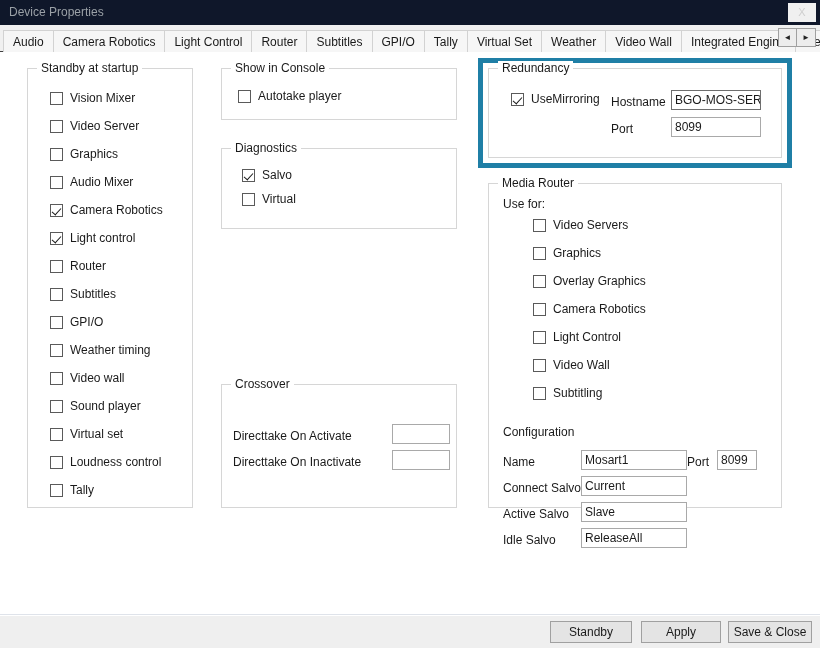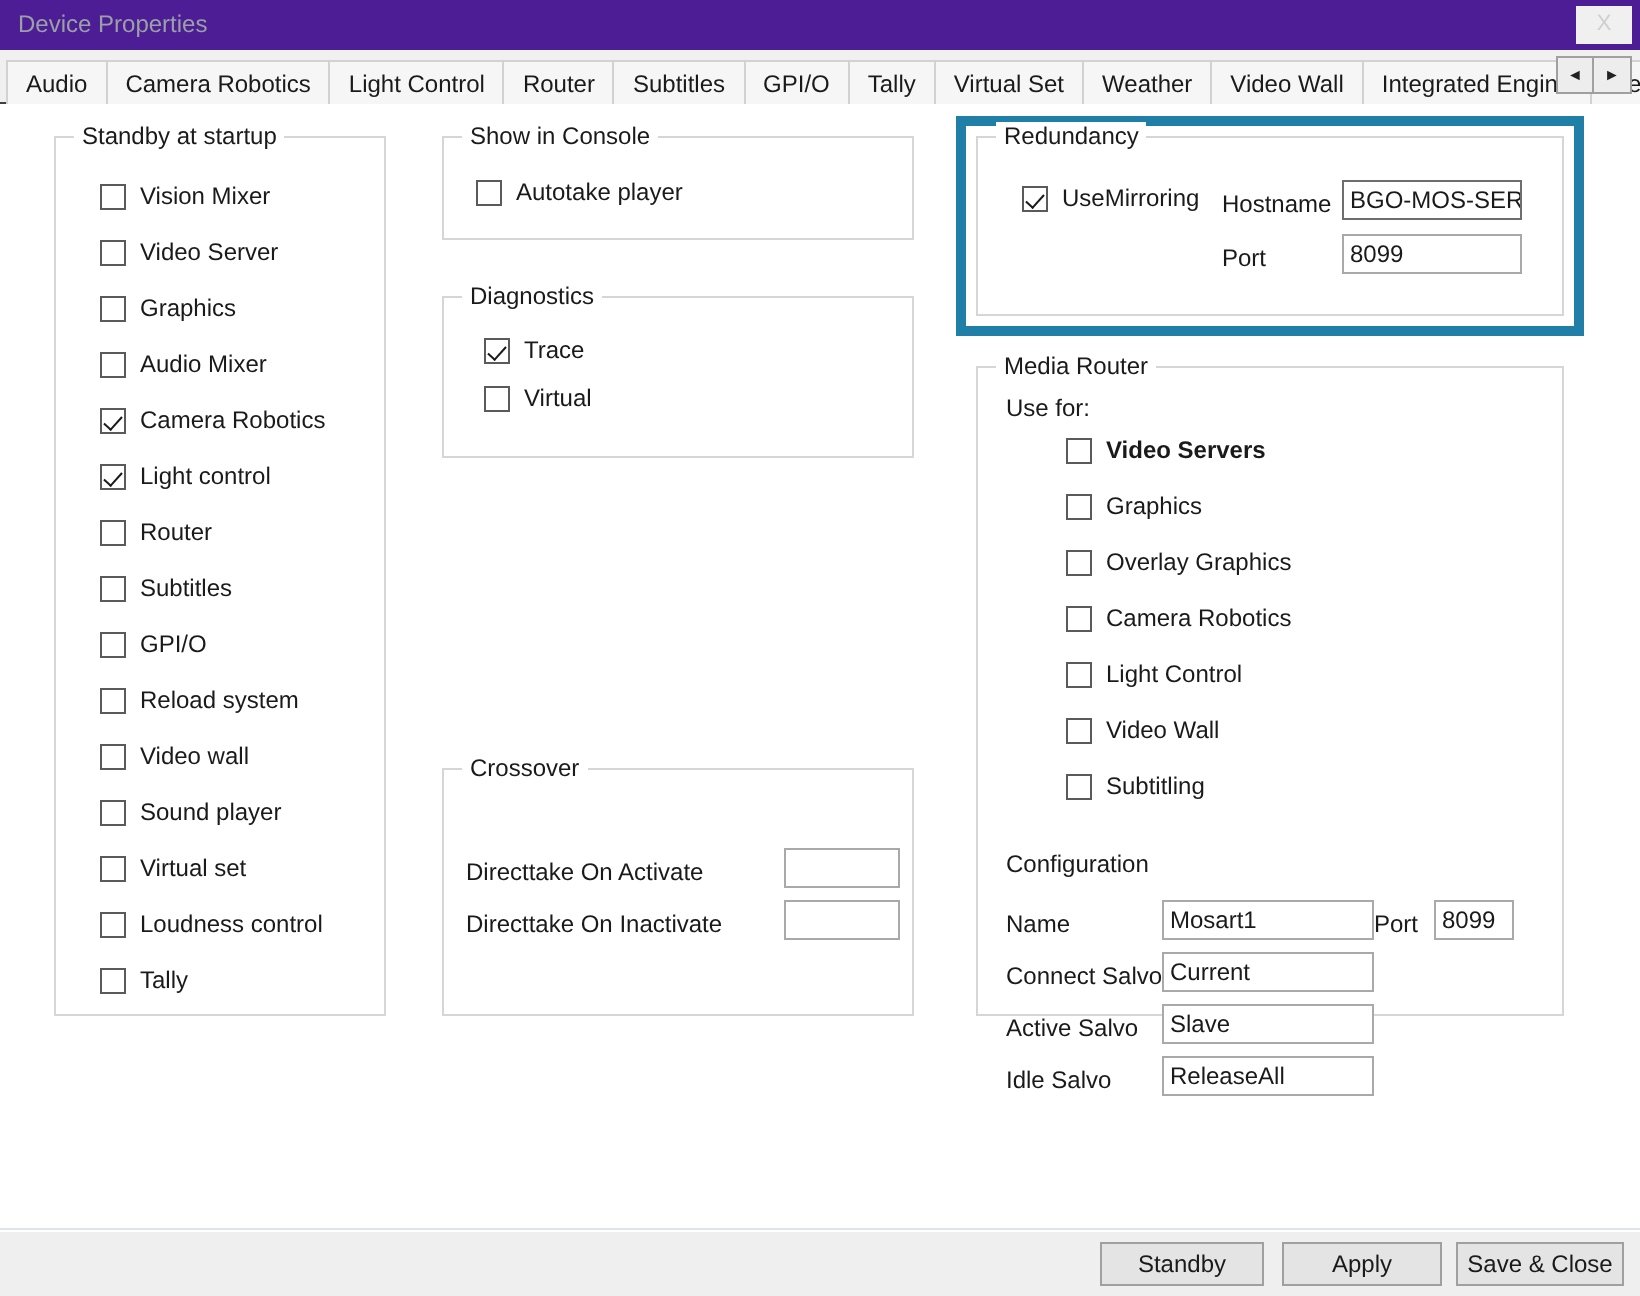--- a/index.html
+++ b/index.html
@@ -22,7 +22,7 @@
     position: absolute;
     left: 0; top: 0;
     width: 820px; height: 36px;
-    background: #4c1d95;
+    background: #0f172a;
     border-bottom: 1px solid #dfe3ea;
     box-sizing: border-box;
   }

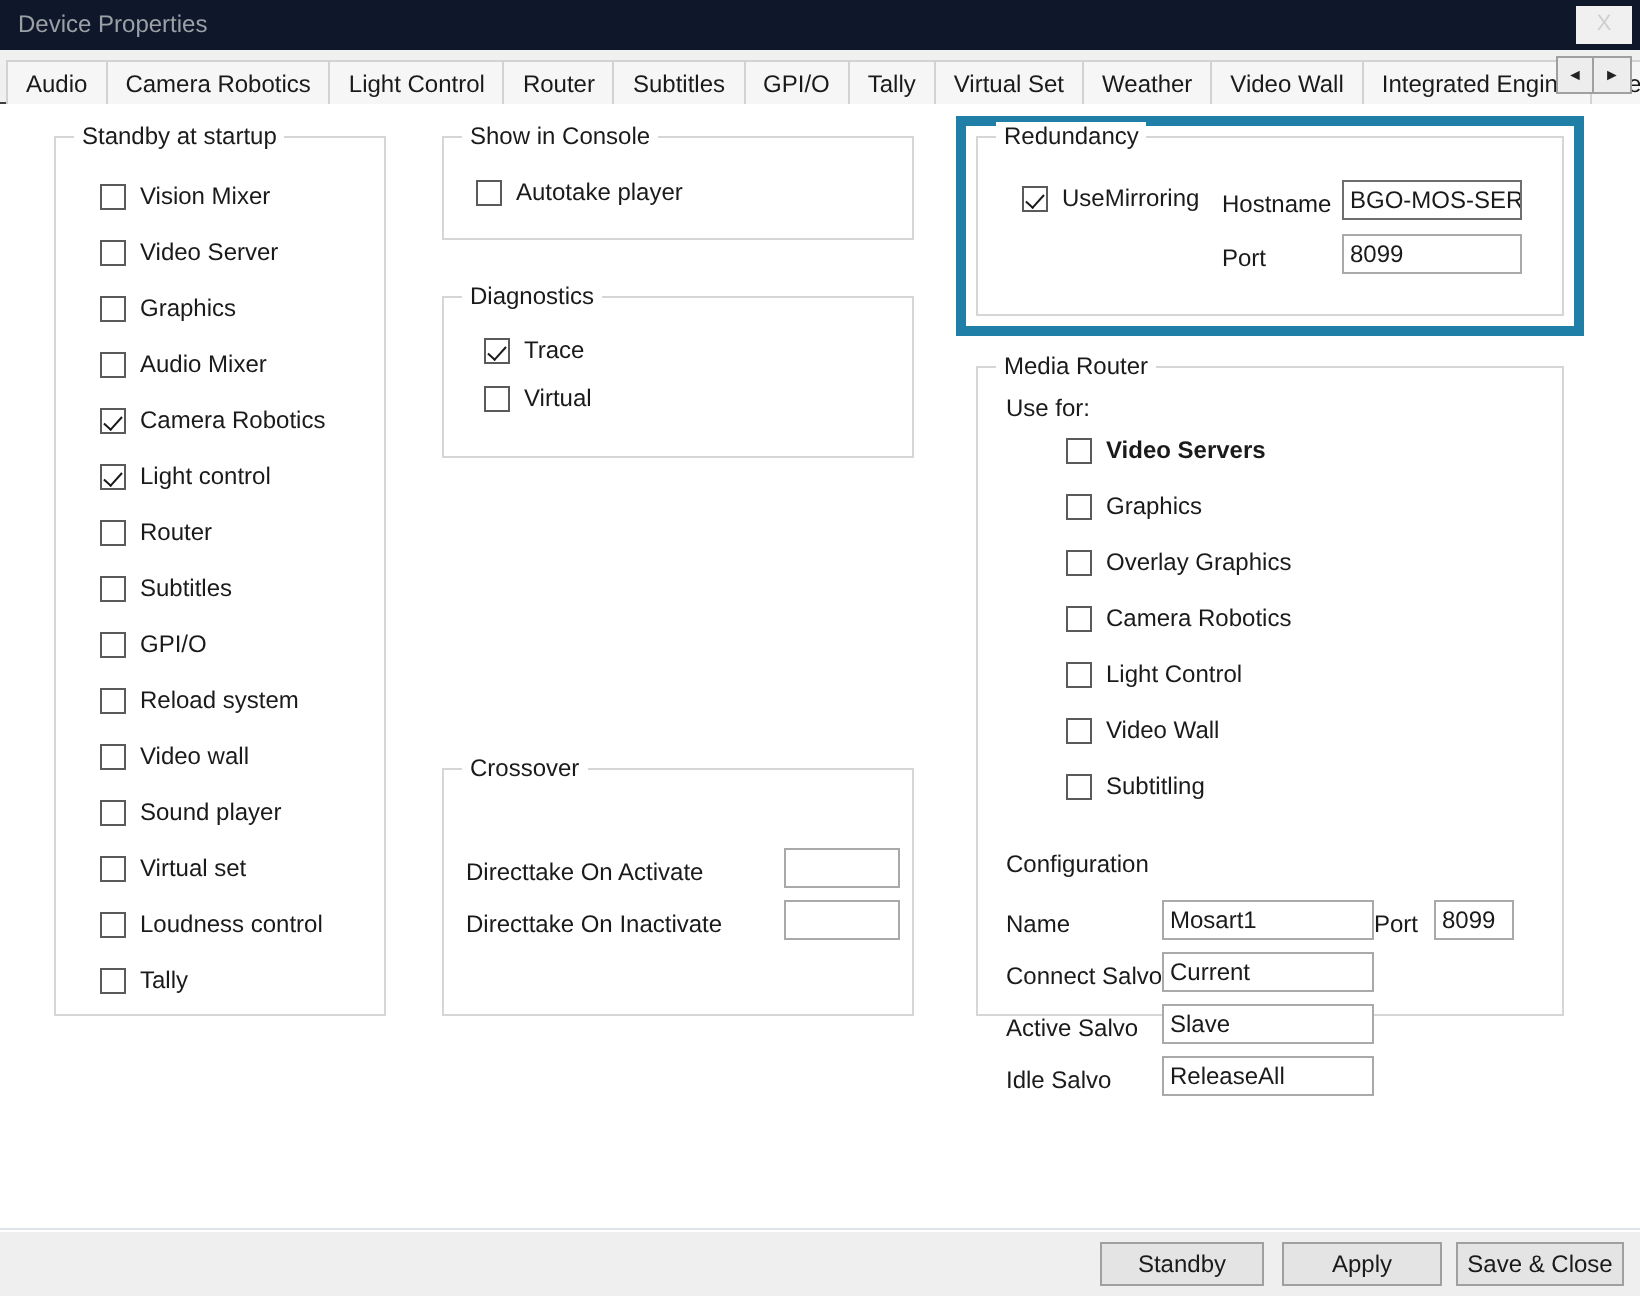--- a/index.html
+++ b/index.html
@@ -317,7 +317,7 @@
     <div id="diagnostics-list">
         <div class="cbrow" style="left: 20px; top: 19px;">
           <span class="cbox checked"></span>
-          <span class="cblabel">Trace</span>
+          <span class="cblabel">Salvo</span>
         </div>
         <div class="cbrow" style="left: 20px; top: 43px;">
           <span class="cbox"></span>

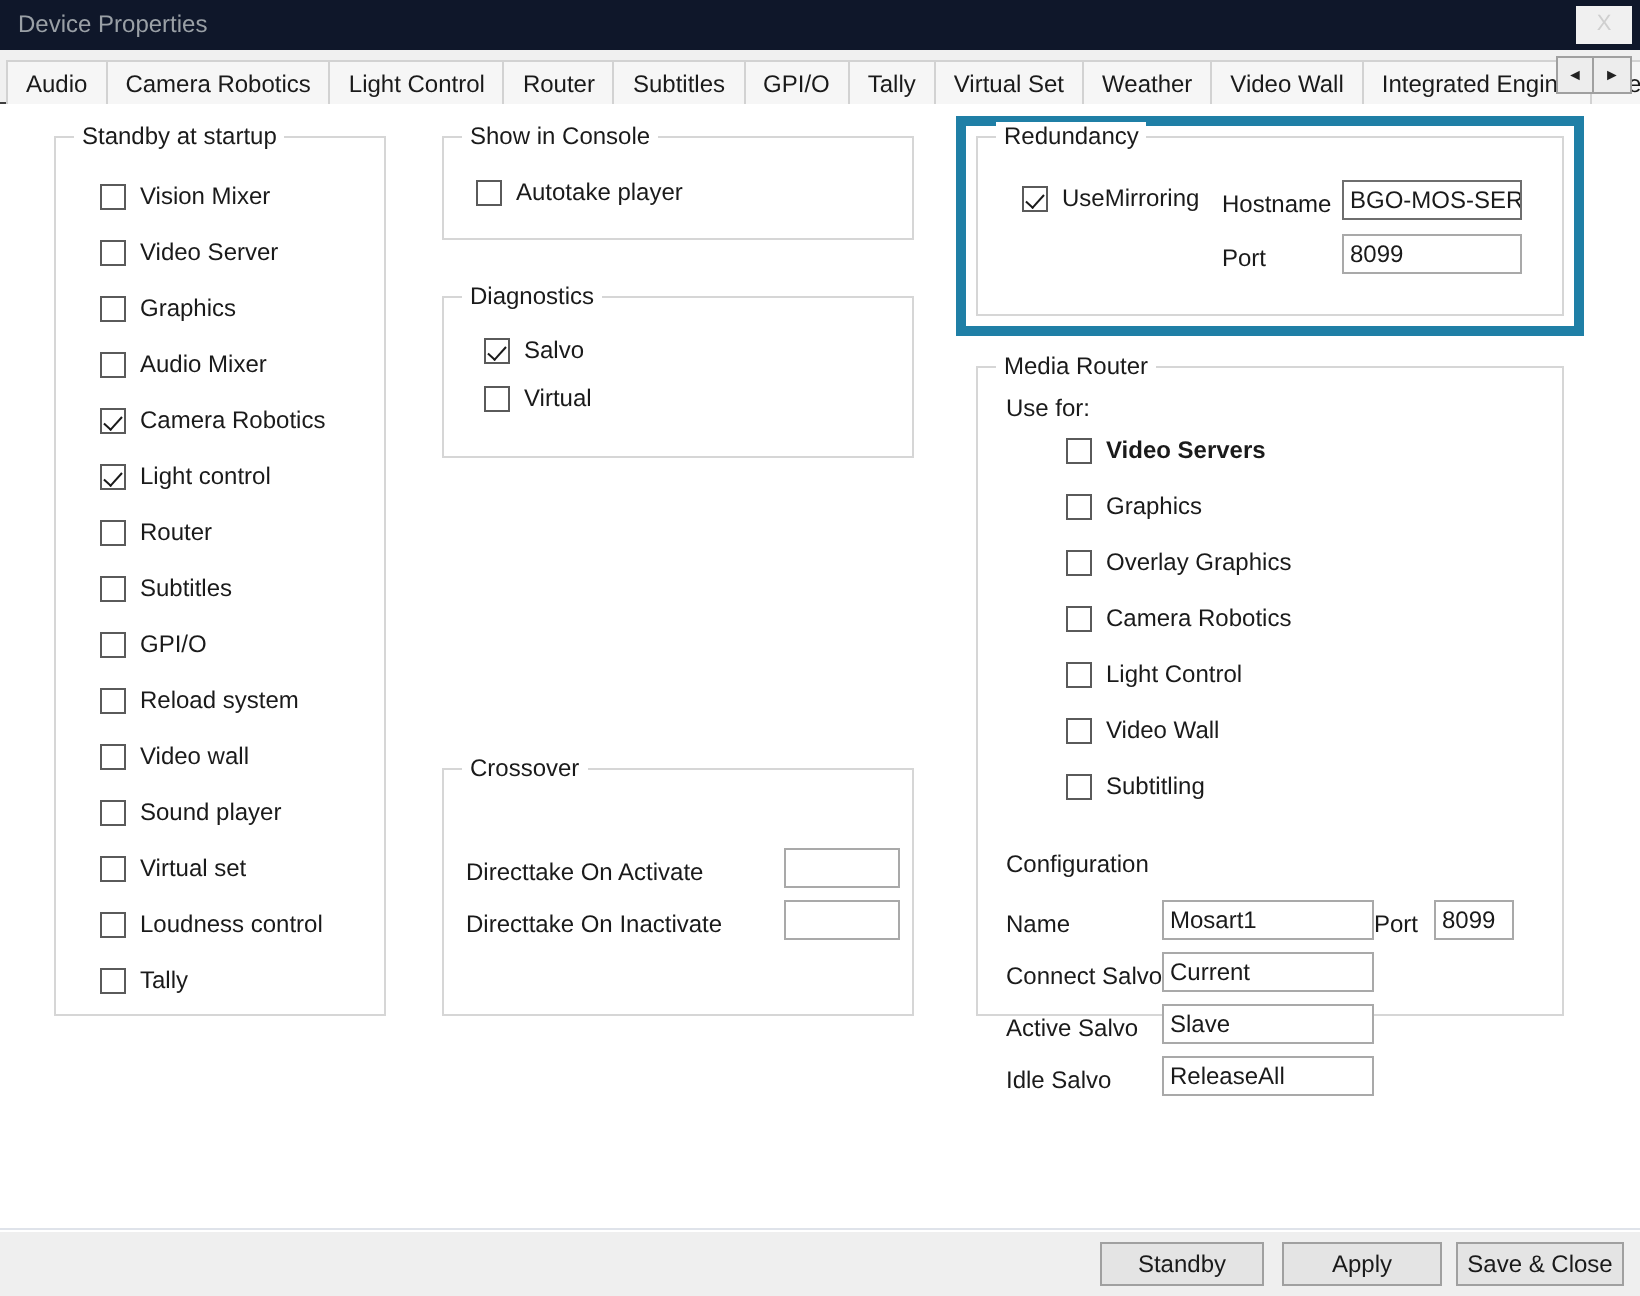--- a/index.html
+++ b/index.html
@@ -358,7 +358,7 @@
     <span class="legend">Media Router</span>
     <span class="lbl" style="left:14px; top:13px;">Use for:</span>
     <div id="mediarouter-list">
-        <div class="cbrow" style="left: 44px; top: 34px; font-weight: bold;">
+        <div class="cbrow" style="left: 44px; top: 34px;">
           <span class="cbox"></span>
           <span class="cblabel">Video Servers</span>
         </div>

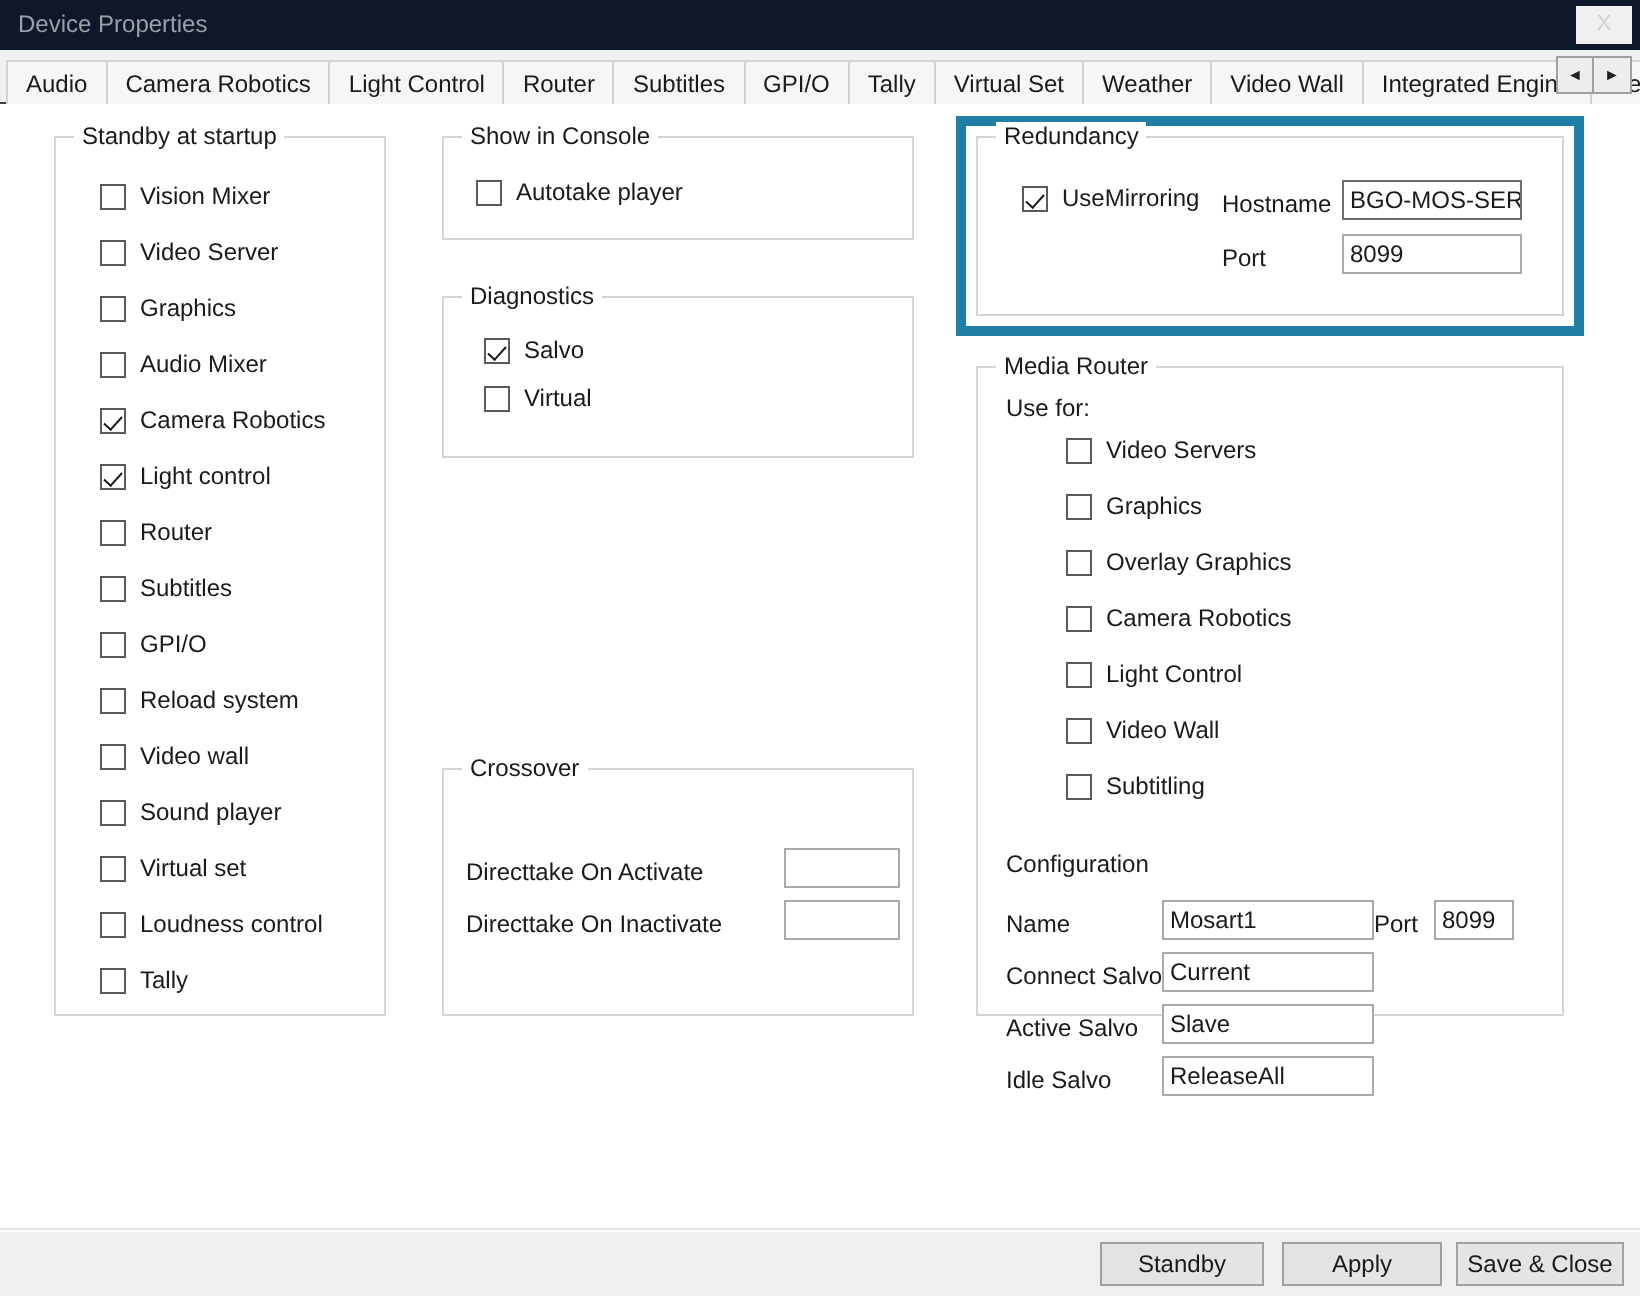--- a/index.html
+++ b/index.html
@@ -277,7 +277,7 @@
         </div>
         <div class="cbrow" style="left: 22px; top: 274px;">
           <span class="cbox"></span>
-          <span class="cblabel">Reload system</span>
+          <span class="cblabel">Weather timing</span>
         </div>
         <div class="cbrow" style="left: 22px; top: 302px;">
           <span class="cbox"></span>

